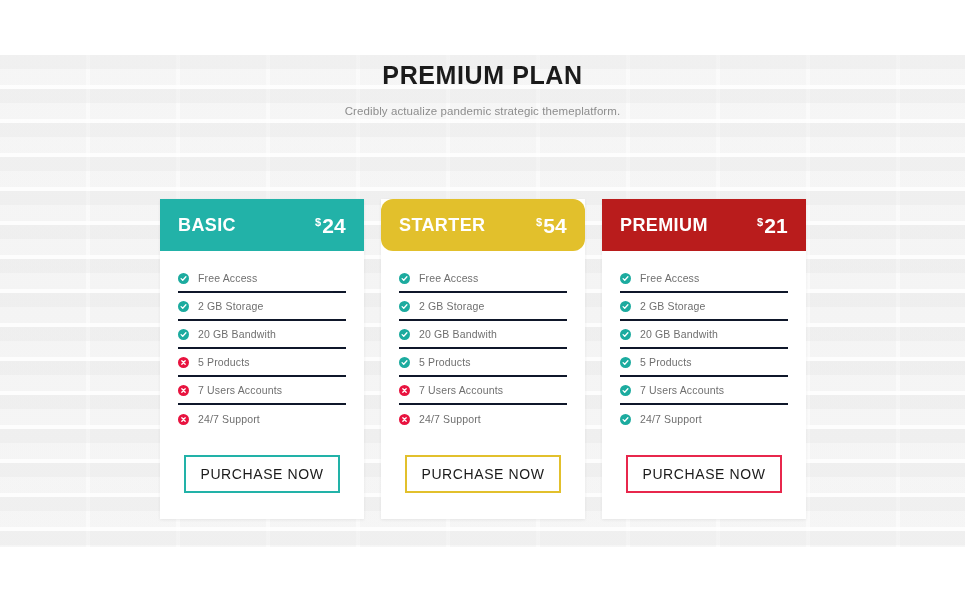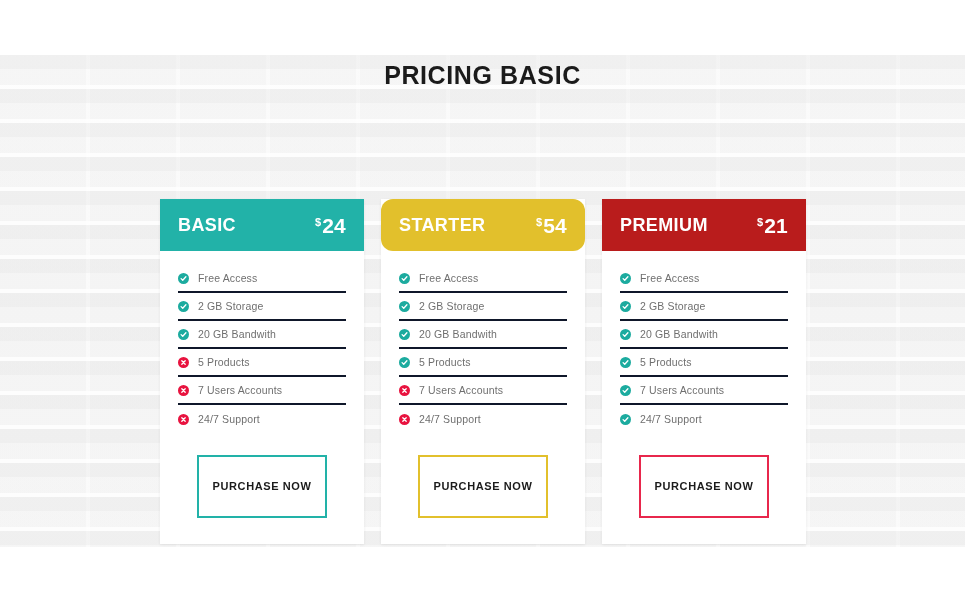--- a/index.html
+++ b/index.html
@@ -229,7 +229,7 @@
   </div>
 
   <div class="heading-block">
-    <h1 class="page-title">PRICING BASIC</h1>
+    <h1 class="page-title">PREMIUM PLAN</h1>
     <div class="page-subtitle">
     </div>
   </div>

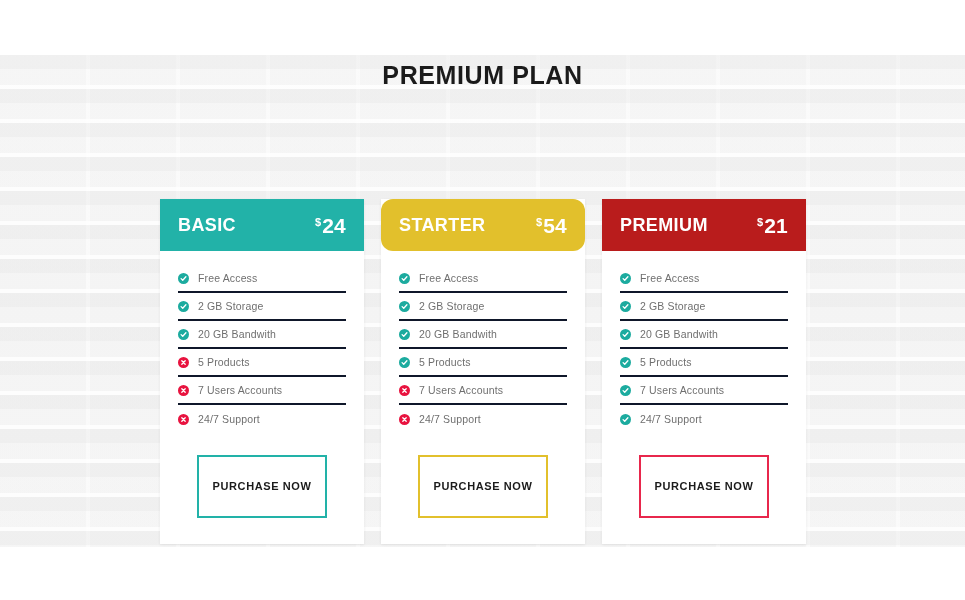--- a/index.html
+++ b/index.html
@@ -231,6 +231,7 @@
   <div class="heading-block">
     <h1 class="page-title">PREMIUM PLAN</h1>
     <div class="page-subtitle">
+      <div>Credibly actualize pandemic strategic themeplatform.</div>
     </div>
   </div>
 

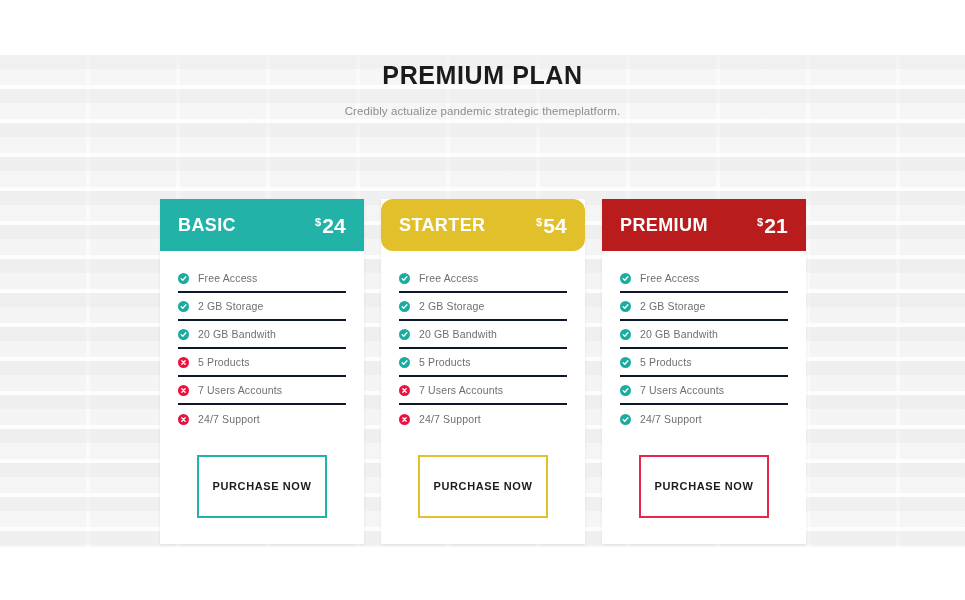--- a/index.html
+++ b/index.html
@@ -210,11 +210,11 @@
     border: 2px solid #cccccc;
     color: #1b1b1b;
     font-family: "Liberation Sans", sans-serif;
-    font-size: 11px;
-    font-weight: bold;
+    font-size: 14px;
+    font-weight: normal;
     letter-spacing: 0.6px;
     text-transform: uppercase;
-    padding: 24px 14px;
+    padding: 10px 14px;
     cursor: pointer;
     line-height: 1;
   }

